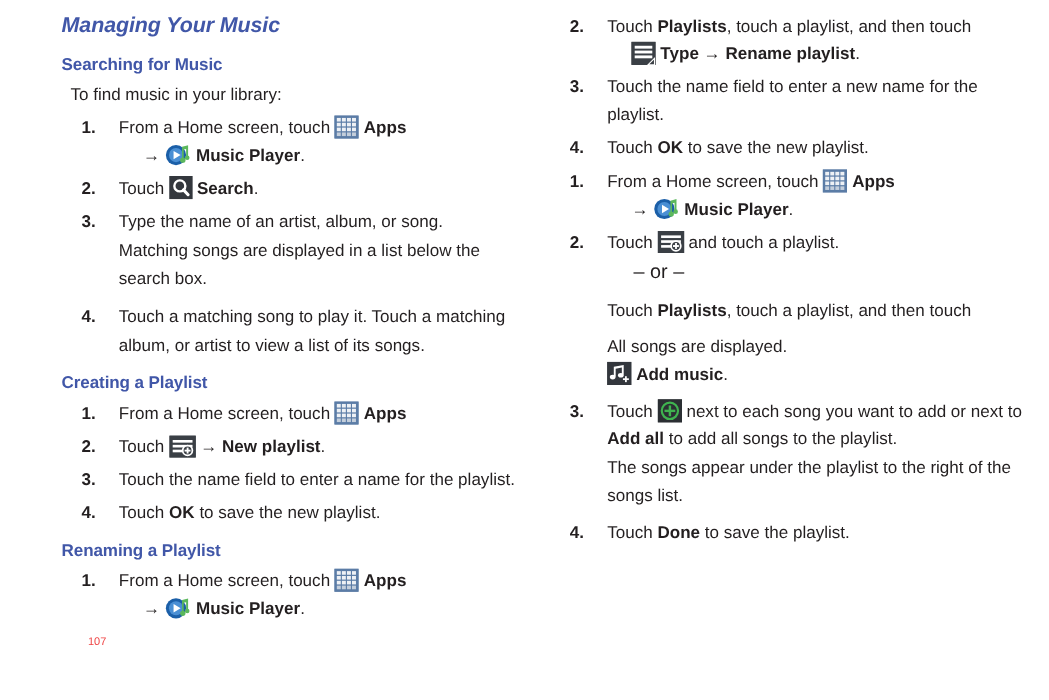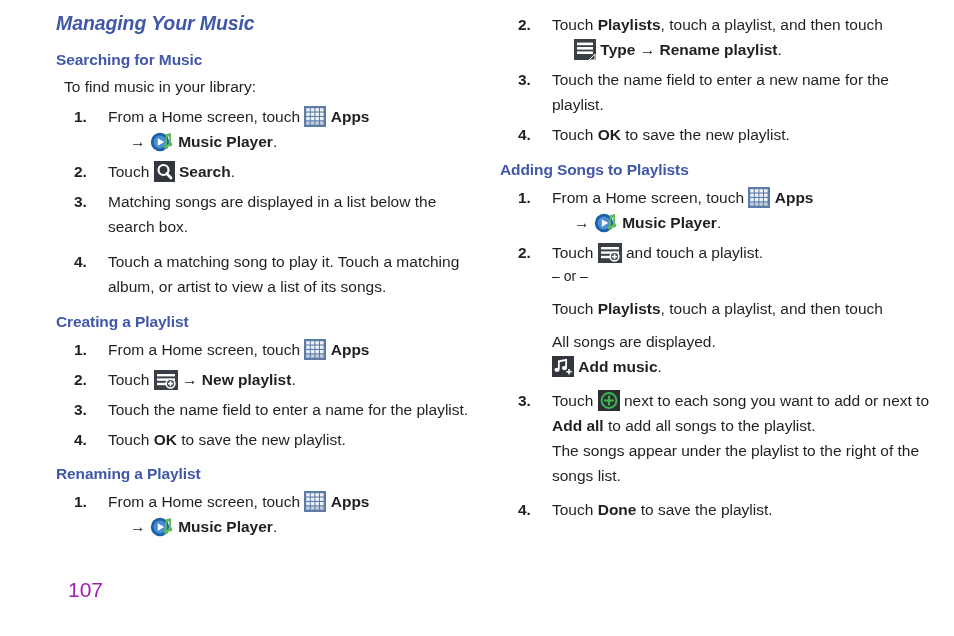--- a/index.html
+++ b/index.html
@@ -333,7 +333,6 @@
       </li>
     </ol>
 
-    <h2 class="section">Adding Songs to Playlists</h2>
 
     <ol class="steps">
       <li>

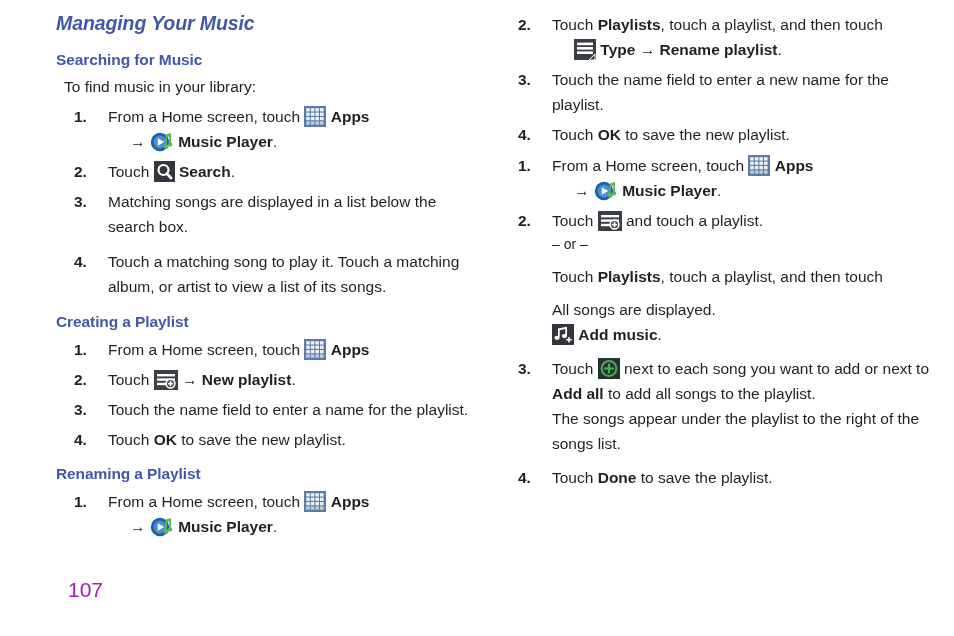--- a/index.html
+++ b/index.html
@@ -180,6 +180,7 @@
 
       <li>
         <span class="num">3.</span>
+        <span class="line">Type the name of an artist, album, or song.</span>
         <span class="sub">Matching songs are displayed in a list below the search box.</span>
       </li>
 

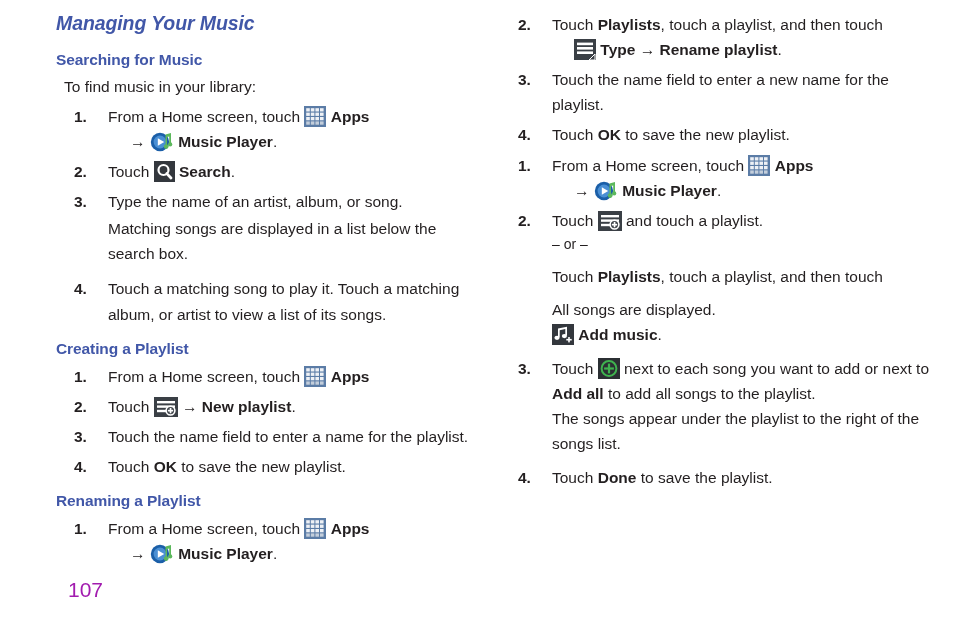--- a/index.html
+++ b/index.html
@@ -392,7 +392,7 @@
             </svg>
           </span>
           <span>and touch a playlist.</span></span>
-        <span class="sub tight" style="font-size:14px;">– or –</span>
+        <span class="sub tight" style="font-size:18px;margin-left:24px;">– or –</span>
         <span class="sub" style="margin-top:8px;"><span>Touch</span>
           <b>Playlists</b><span>, touch a playlist, and then touch</span></span>
         <span class="sub" style="margin-top:8px;">All songs are displayed.</span>

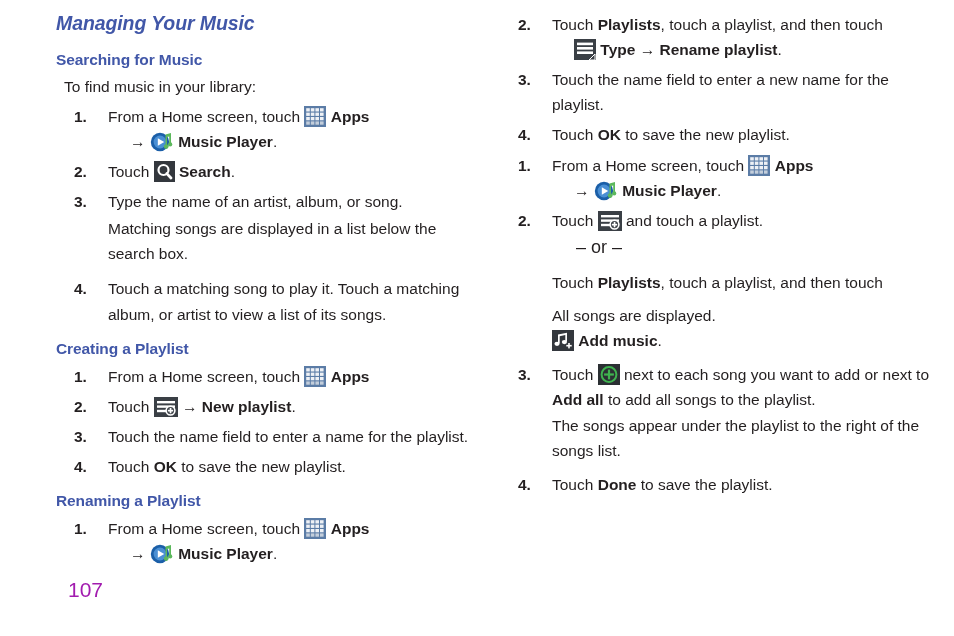--- a/index.html
+++ b/index.html
@@ -104,10 +104,10 @@
 
   .pagenum {
     position: absolute;
-    left: 68px;
+    left: 80px;
     top: 578px;
-    font-size: 21px;
-    color: #a21caf;
+    font-size: 10px;
+    color: #ef4444;
   }
 </style>
 </head>

